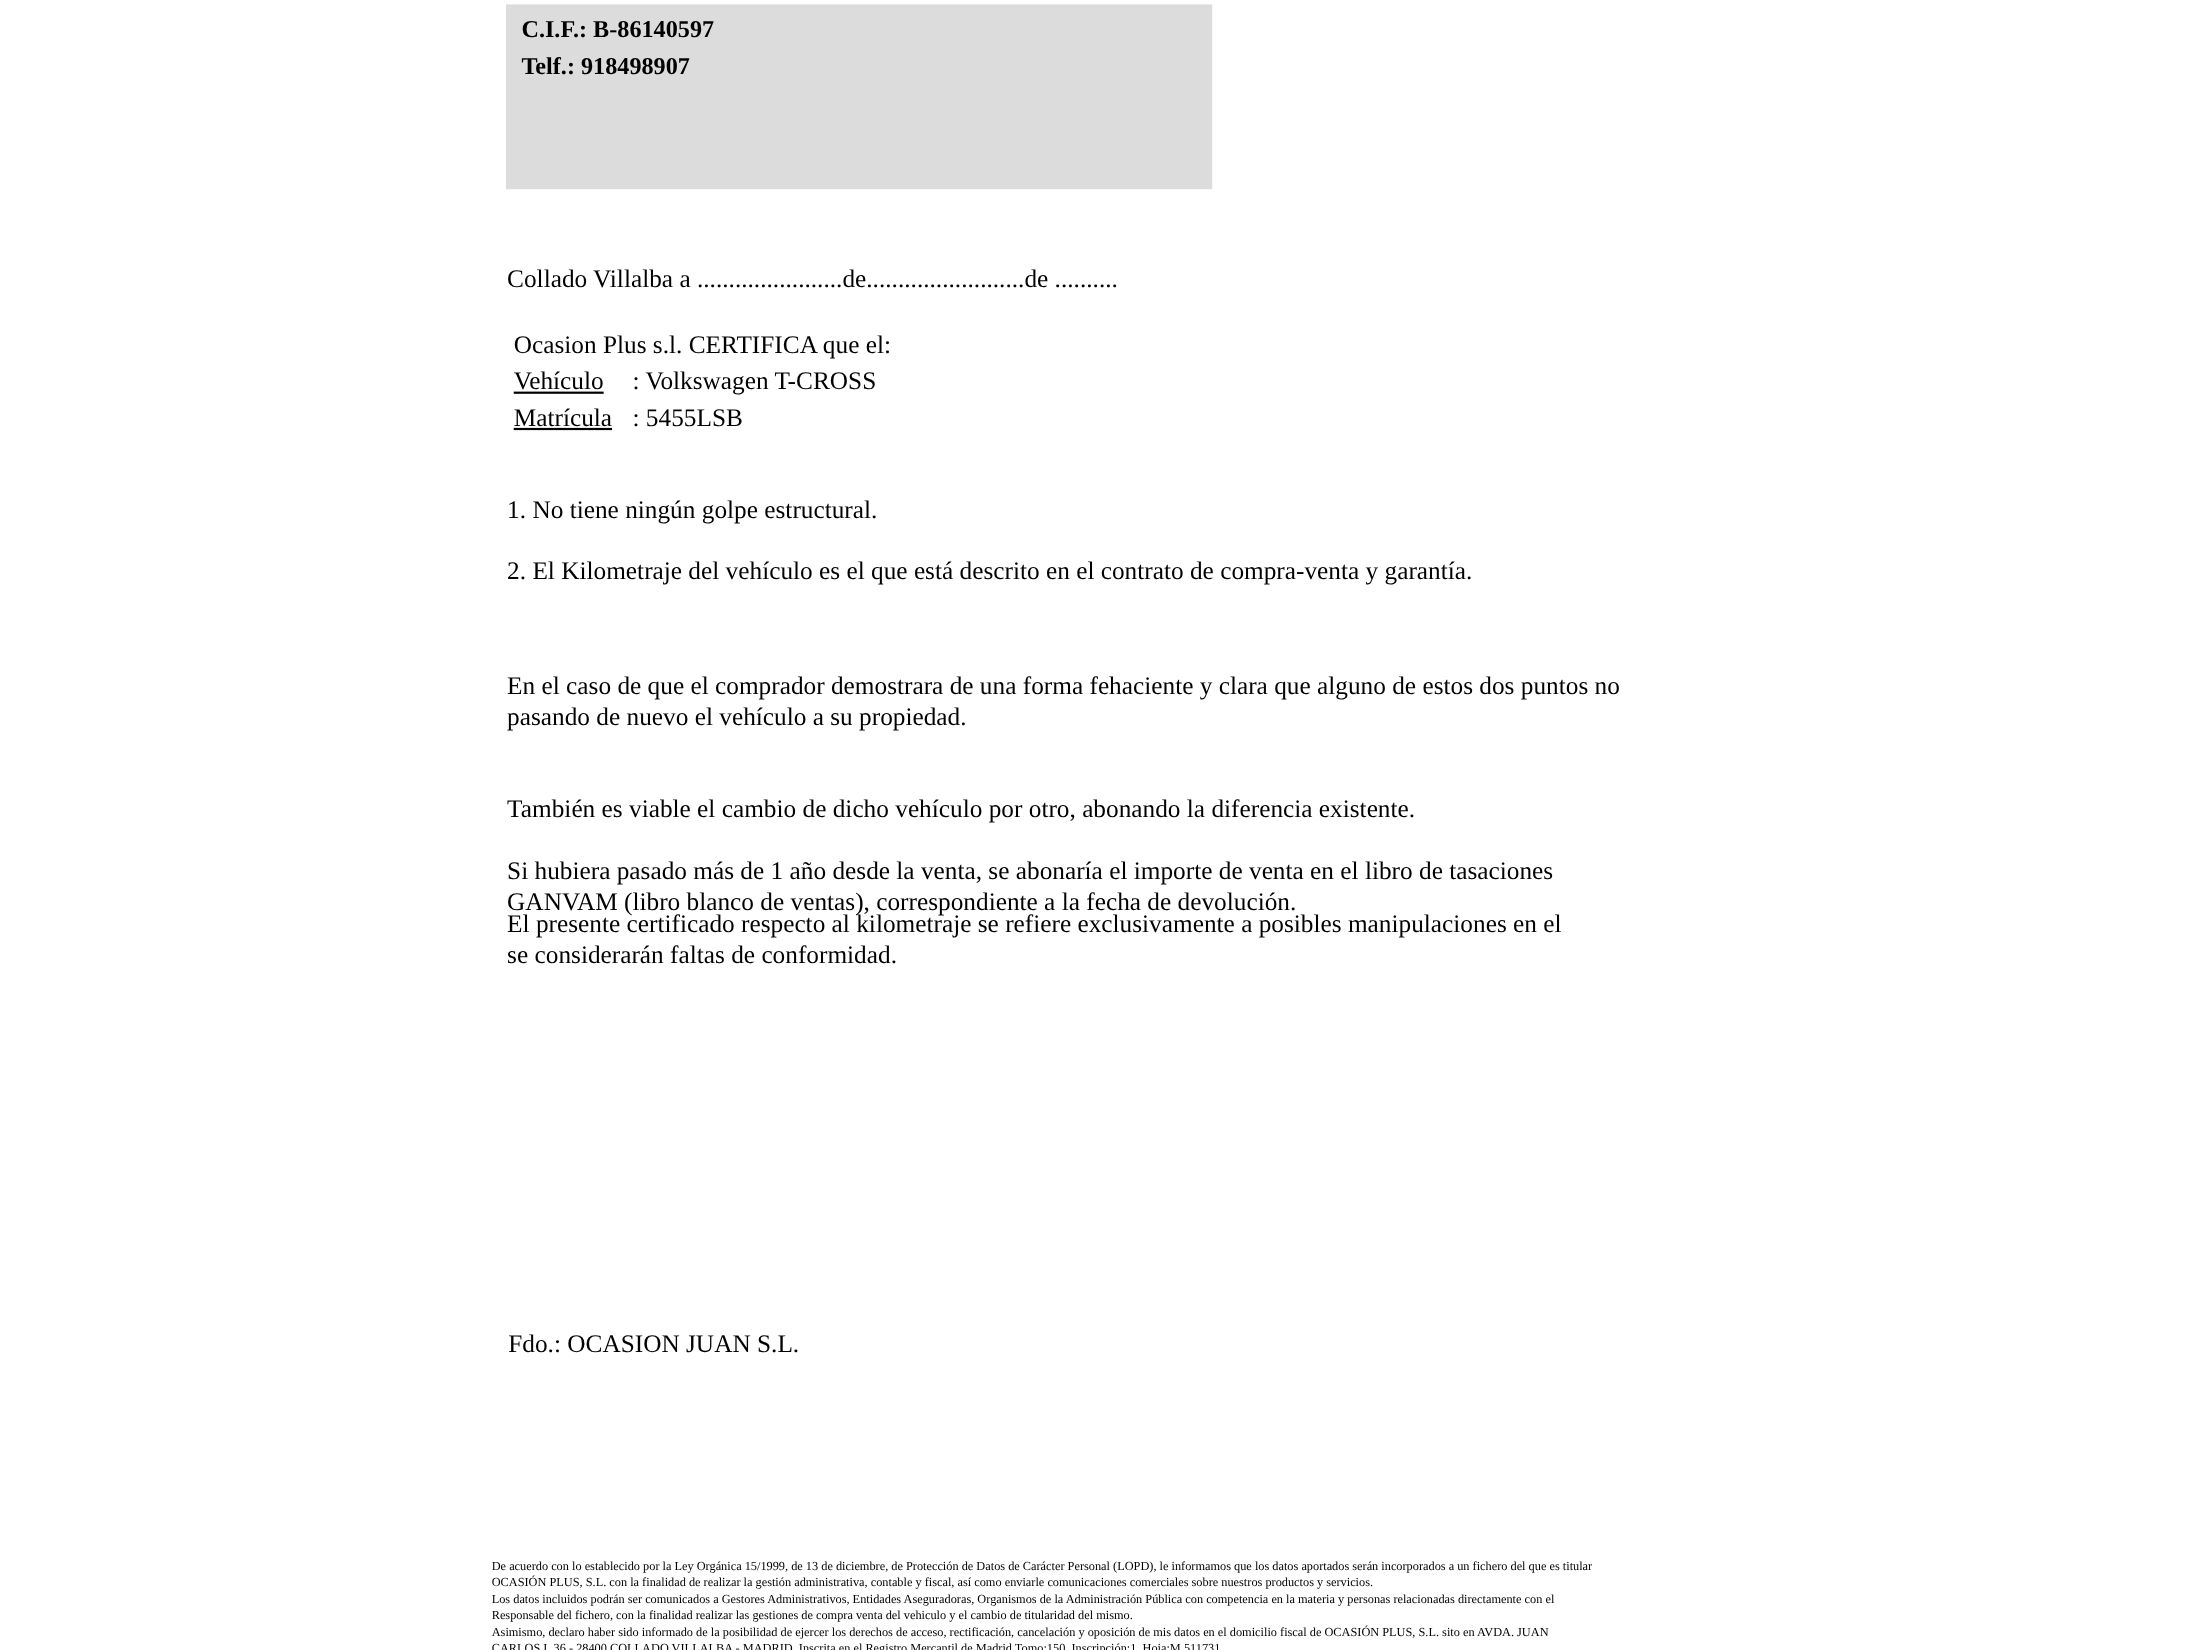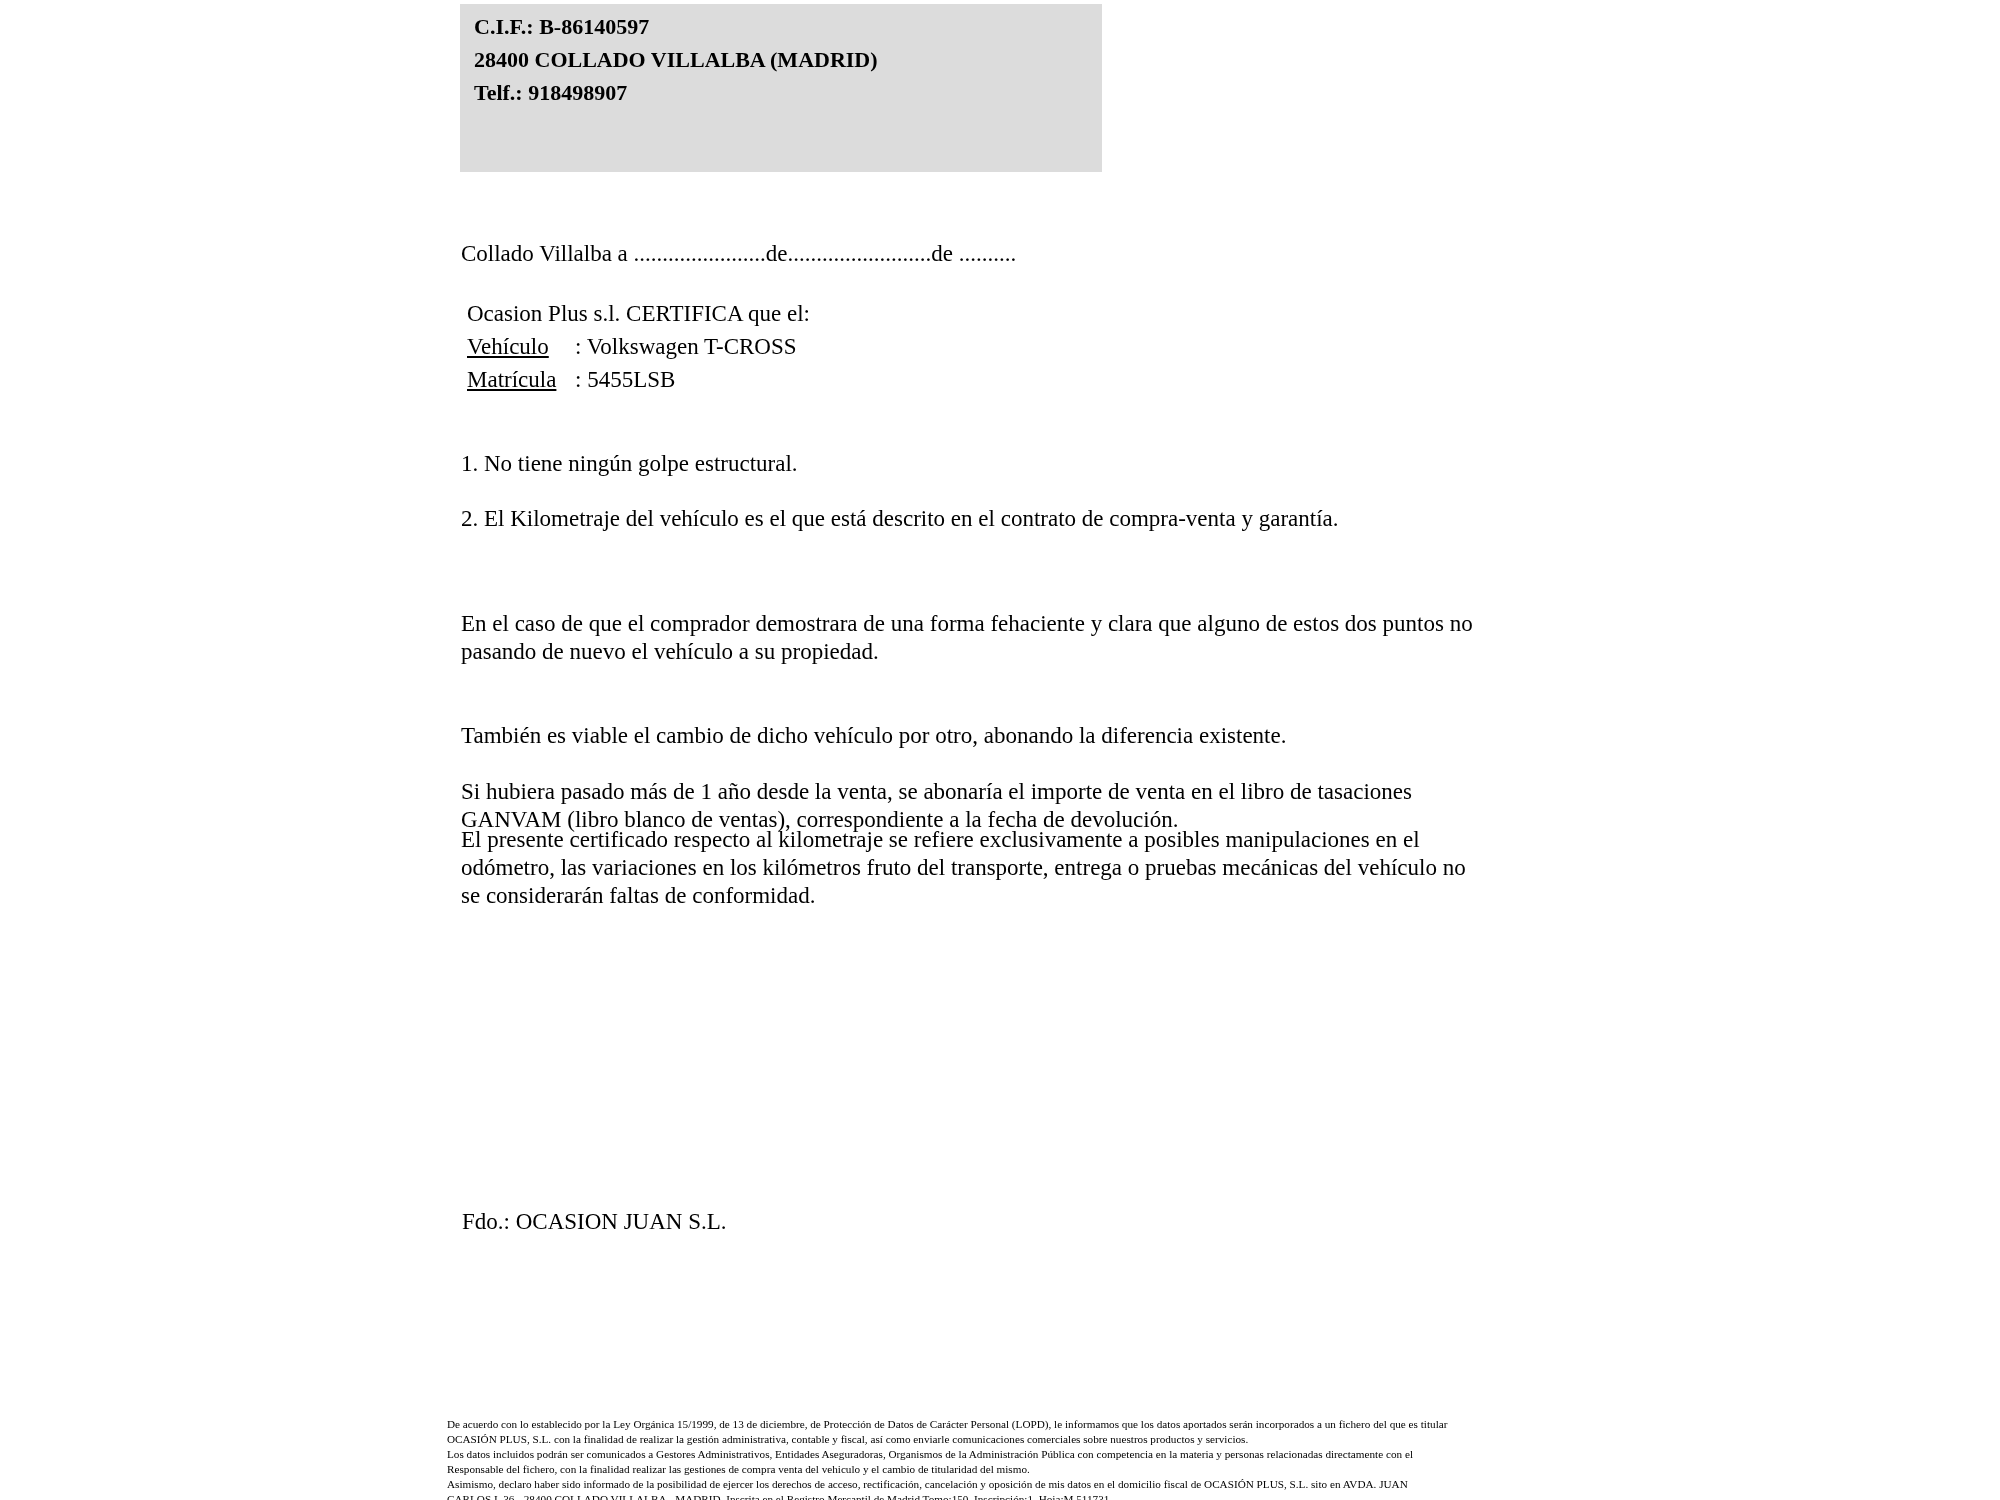--- a/index.html
+++ b/index.html
@@ -103,7 +103,6 @@
 
 <div class="abs company-box">
   <div>C.I.F.: B-86140597</div>
-  <div>28400 COLLADO VILLALBA (MADRID)</div>
   <div>Telf.: 918498907</div>
 </div>
 

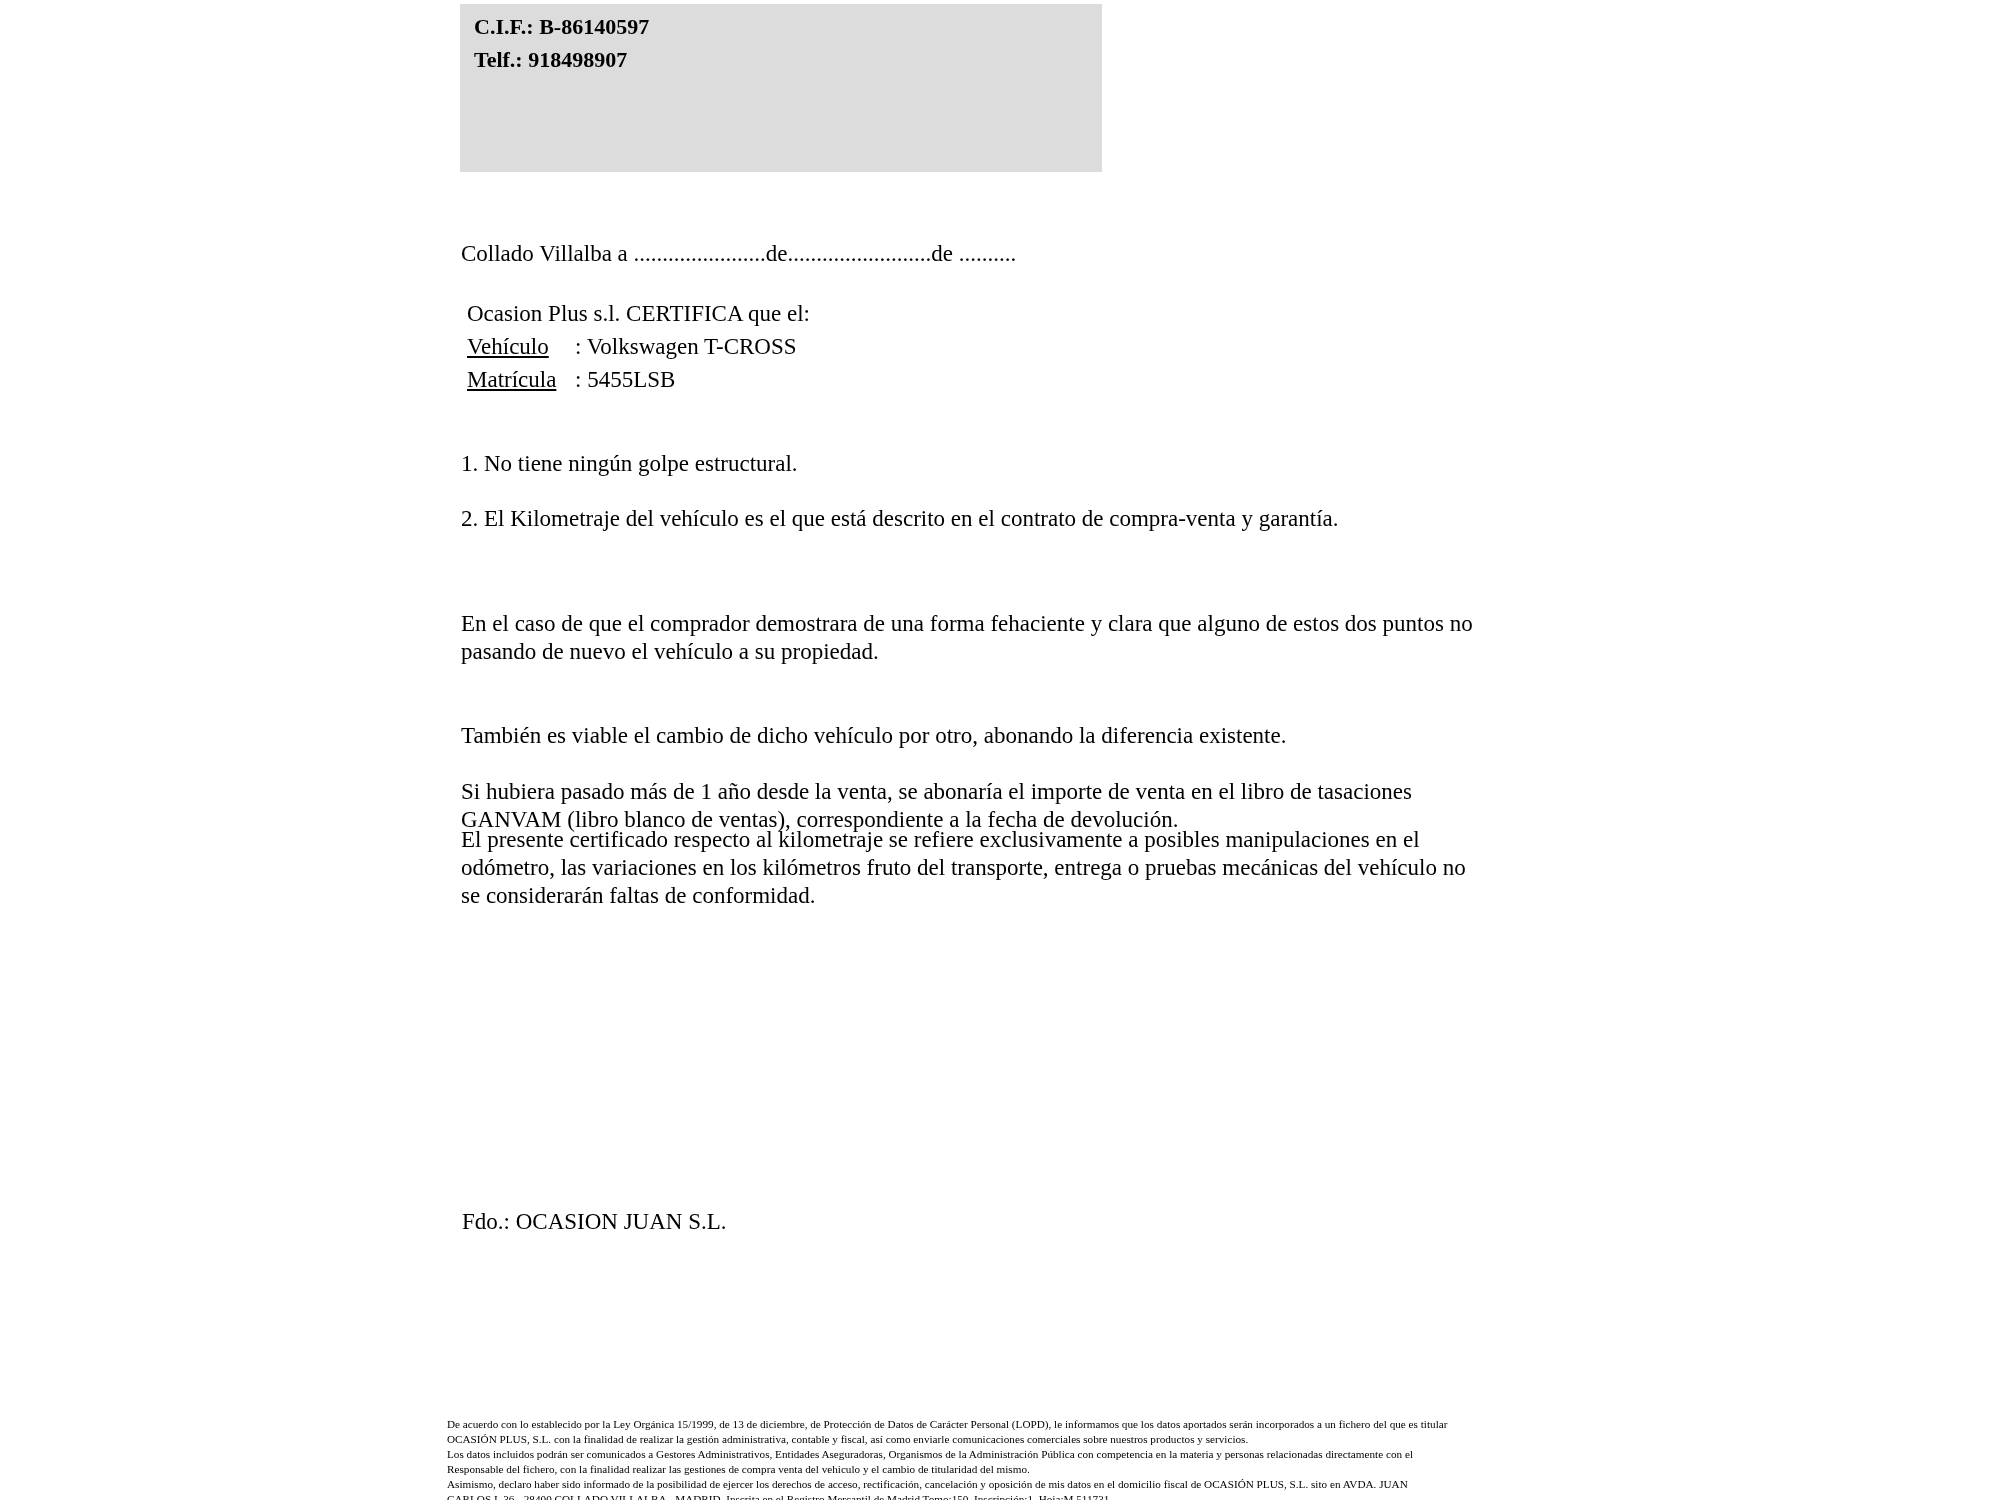--- a/index.html
+++ b/index.html
@@ -134,7 +134,6 @@
   </div>
 <div class="abs para para-4">
     <div>El presente certificado respecto al kilometraje se refiere exclusivamente a posibles manipulaciones en el</div>
-    <div>odómetro, las variaciones en los kilómetros fruto del transporte, entrega o pruebas mecánicas del vehículo no</div>
     <div>se considerarán faltas de conformidad.</div>
   </div>
 

